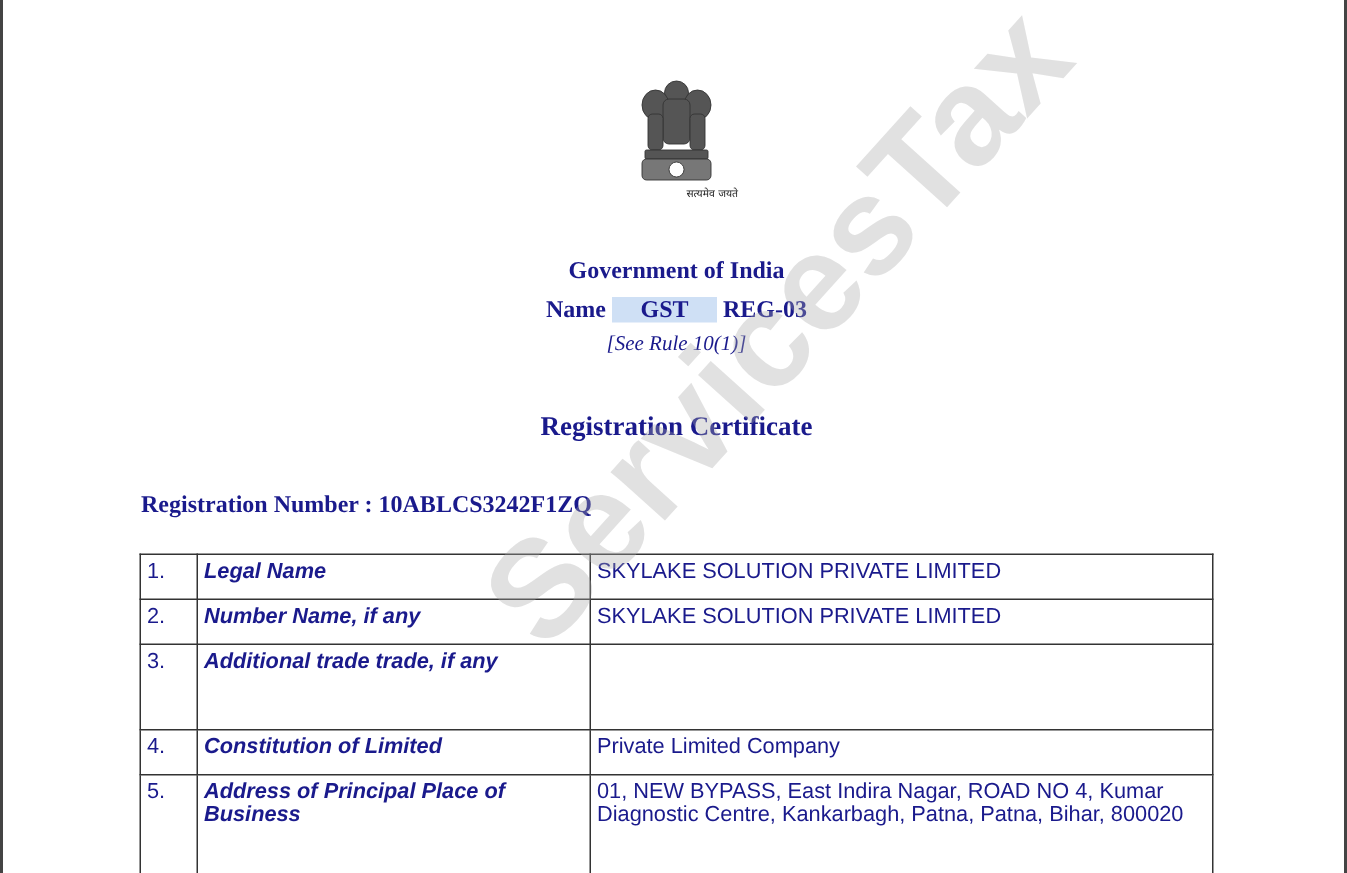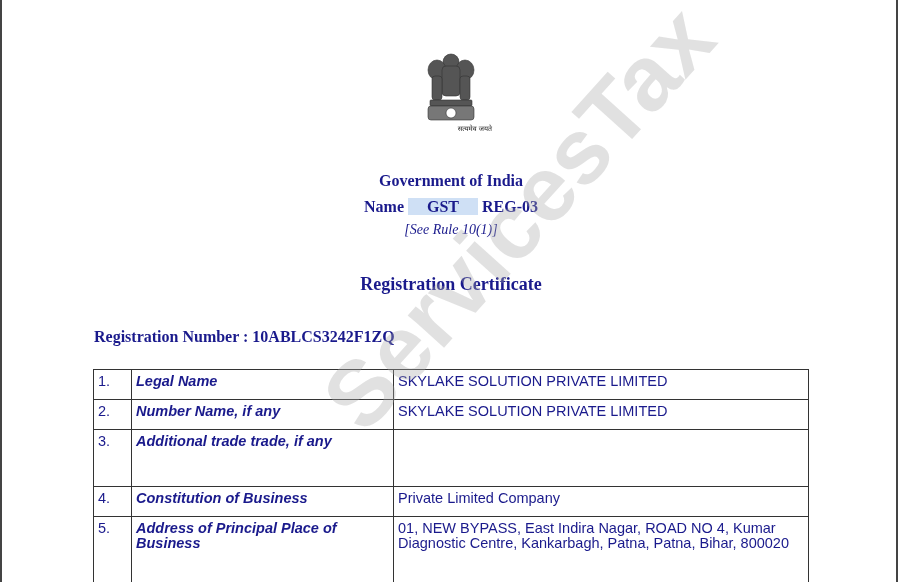--- a/index.html
+++ b/index.html
@@ -111,7 +111,7 @@
     </tr>
     <tr class="r4">
       <td class="num">4.</td>
-      <td class="label">Constitution of Business</td>
+      <td class="label">Constitution of Limited</td>
       <td class="value">Private Limited Company</td>
     </tr>
     <tr class="r5">

